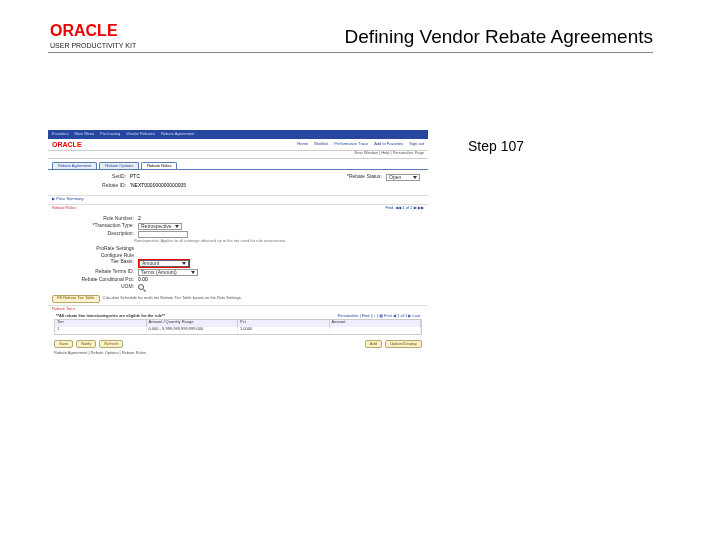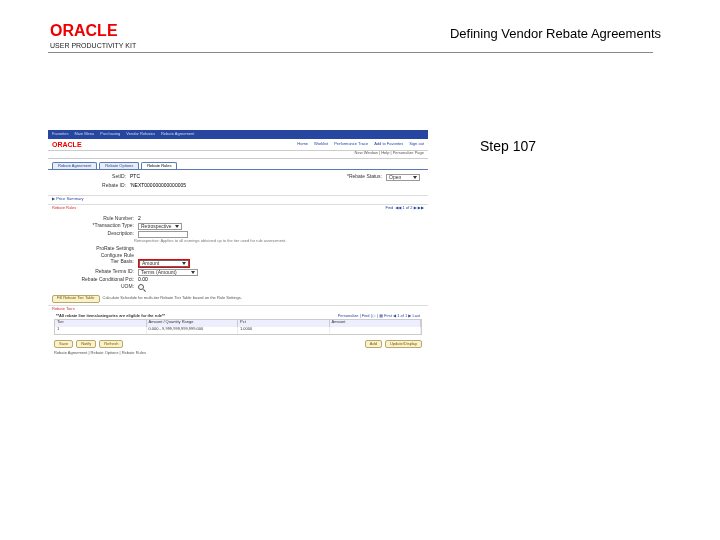--- a/index.html
+++ b/index.html
@@ -8,7 +8,7 @@
   .hdr{position:absolute;left:50px;top:22px}
   .ora-logo{font-family:Arial,sans-serif;font-weight:bold;font-size:16px;color:#e00;letter-spacing:0px}
   .ora-sub{font-size:7px;color:#222;letter-spacing:0px;margin-top:2px}
-  .title{position:absolute;right:40px;top:26px;font-size:13px;color:#000}
+  .title{position:absolute;right:48px;top:26px;font-size:19px;color:#000}
   .hr1{position:absolute;left:48px;top:52px;right:48px;border-top:1px solid #888}
   
   .step{position:absolute;left:480px;top:138px;font-size:14px}

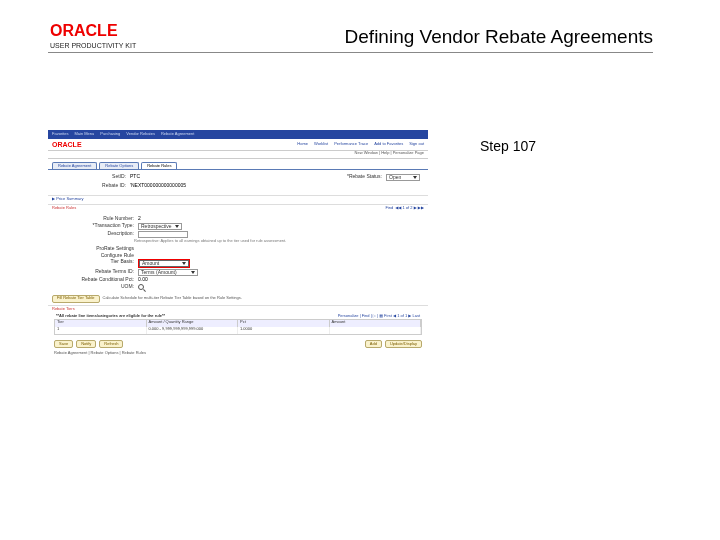--- a/index.html
+++ b/index.html
@@ -11,7 +11,7 @@
   .title{position:absolute;right:48px;top:26px;font-size:19px;color:#000}
   .hr1{position:absolute;left:48px;top:52px;right:48px;border-top:1px solid #888}
   
-  .step{position:absolute;left:480px;top:138px;font-size:14px}
+  .step{position:absolute;left:468px;top:138px;font-size:14px}
   .instr{position:absolute;left:468px;top:178px;font-size:14px;max-width:210px;line-height:1.3}
   .instr b{font-weight:bold}
   

